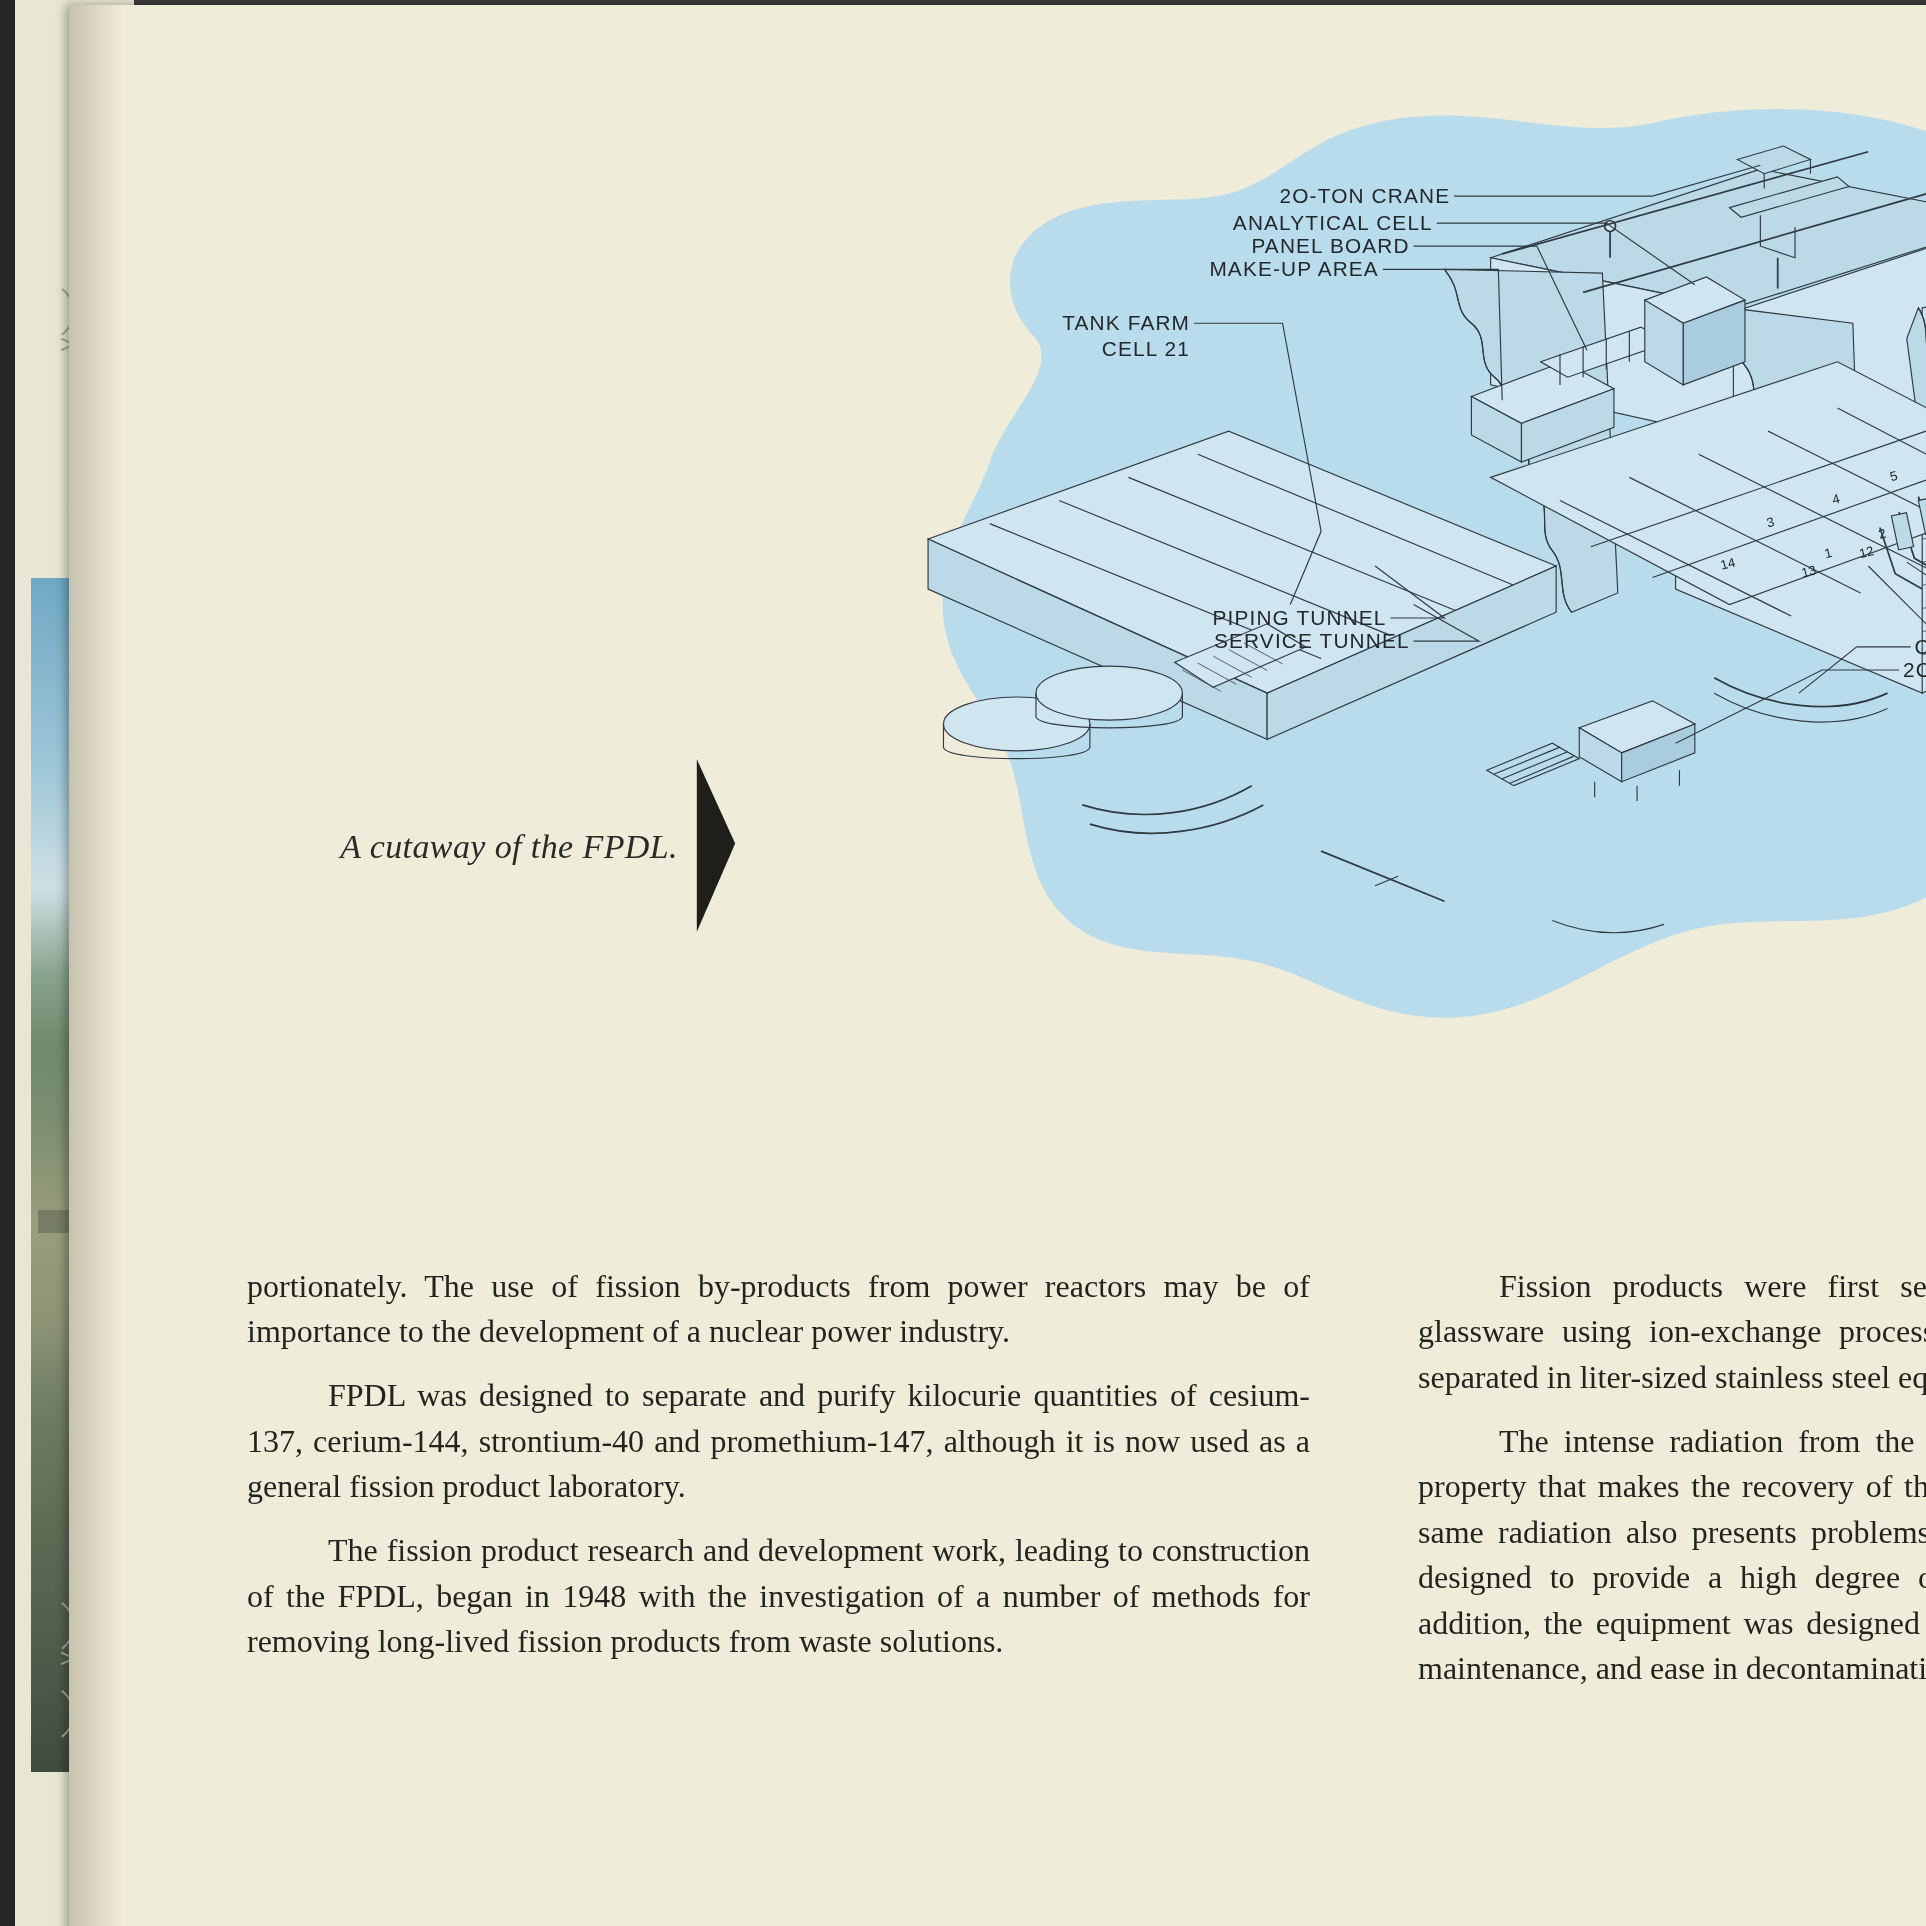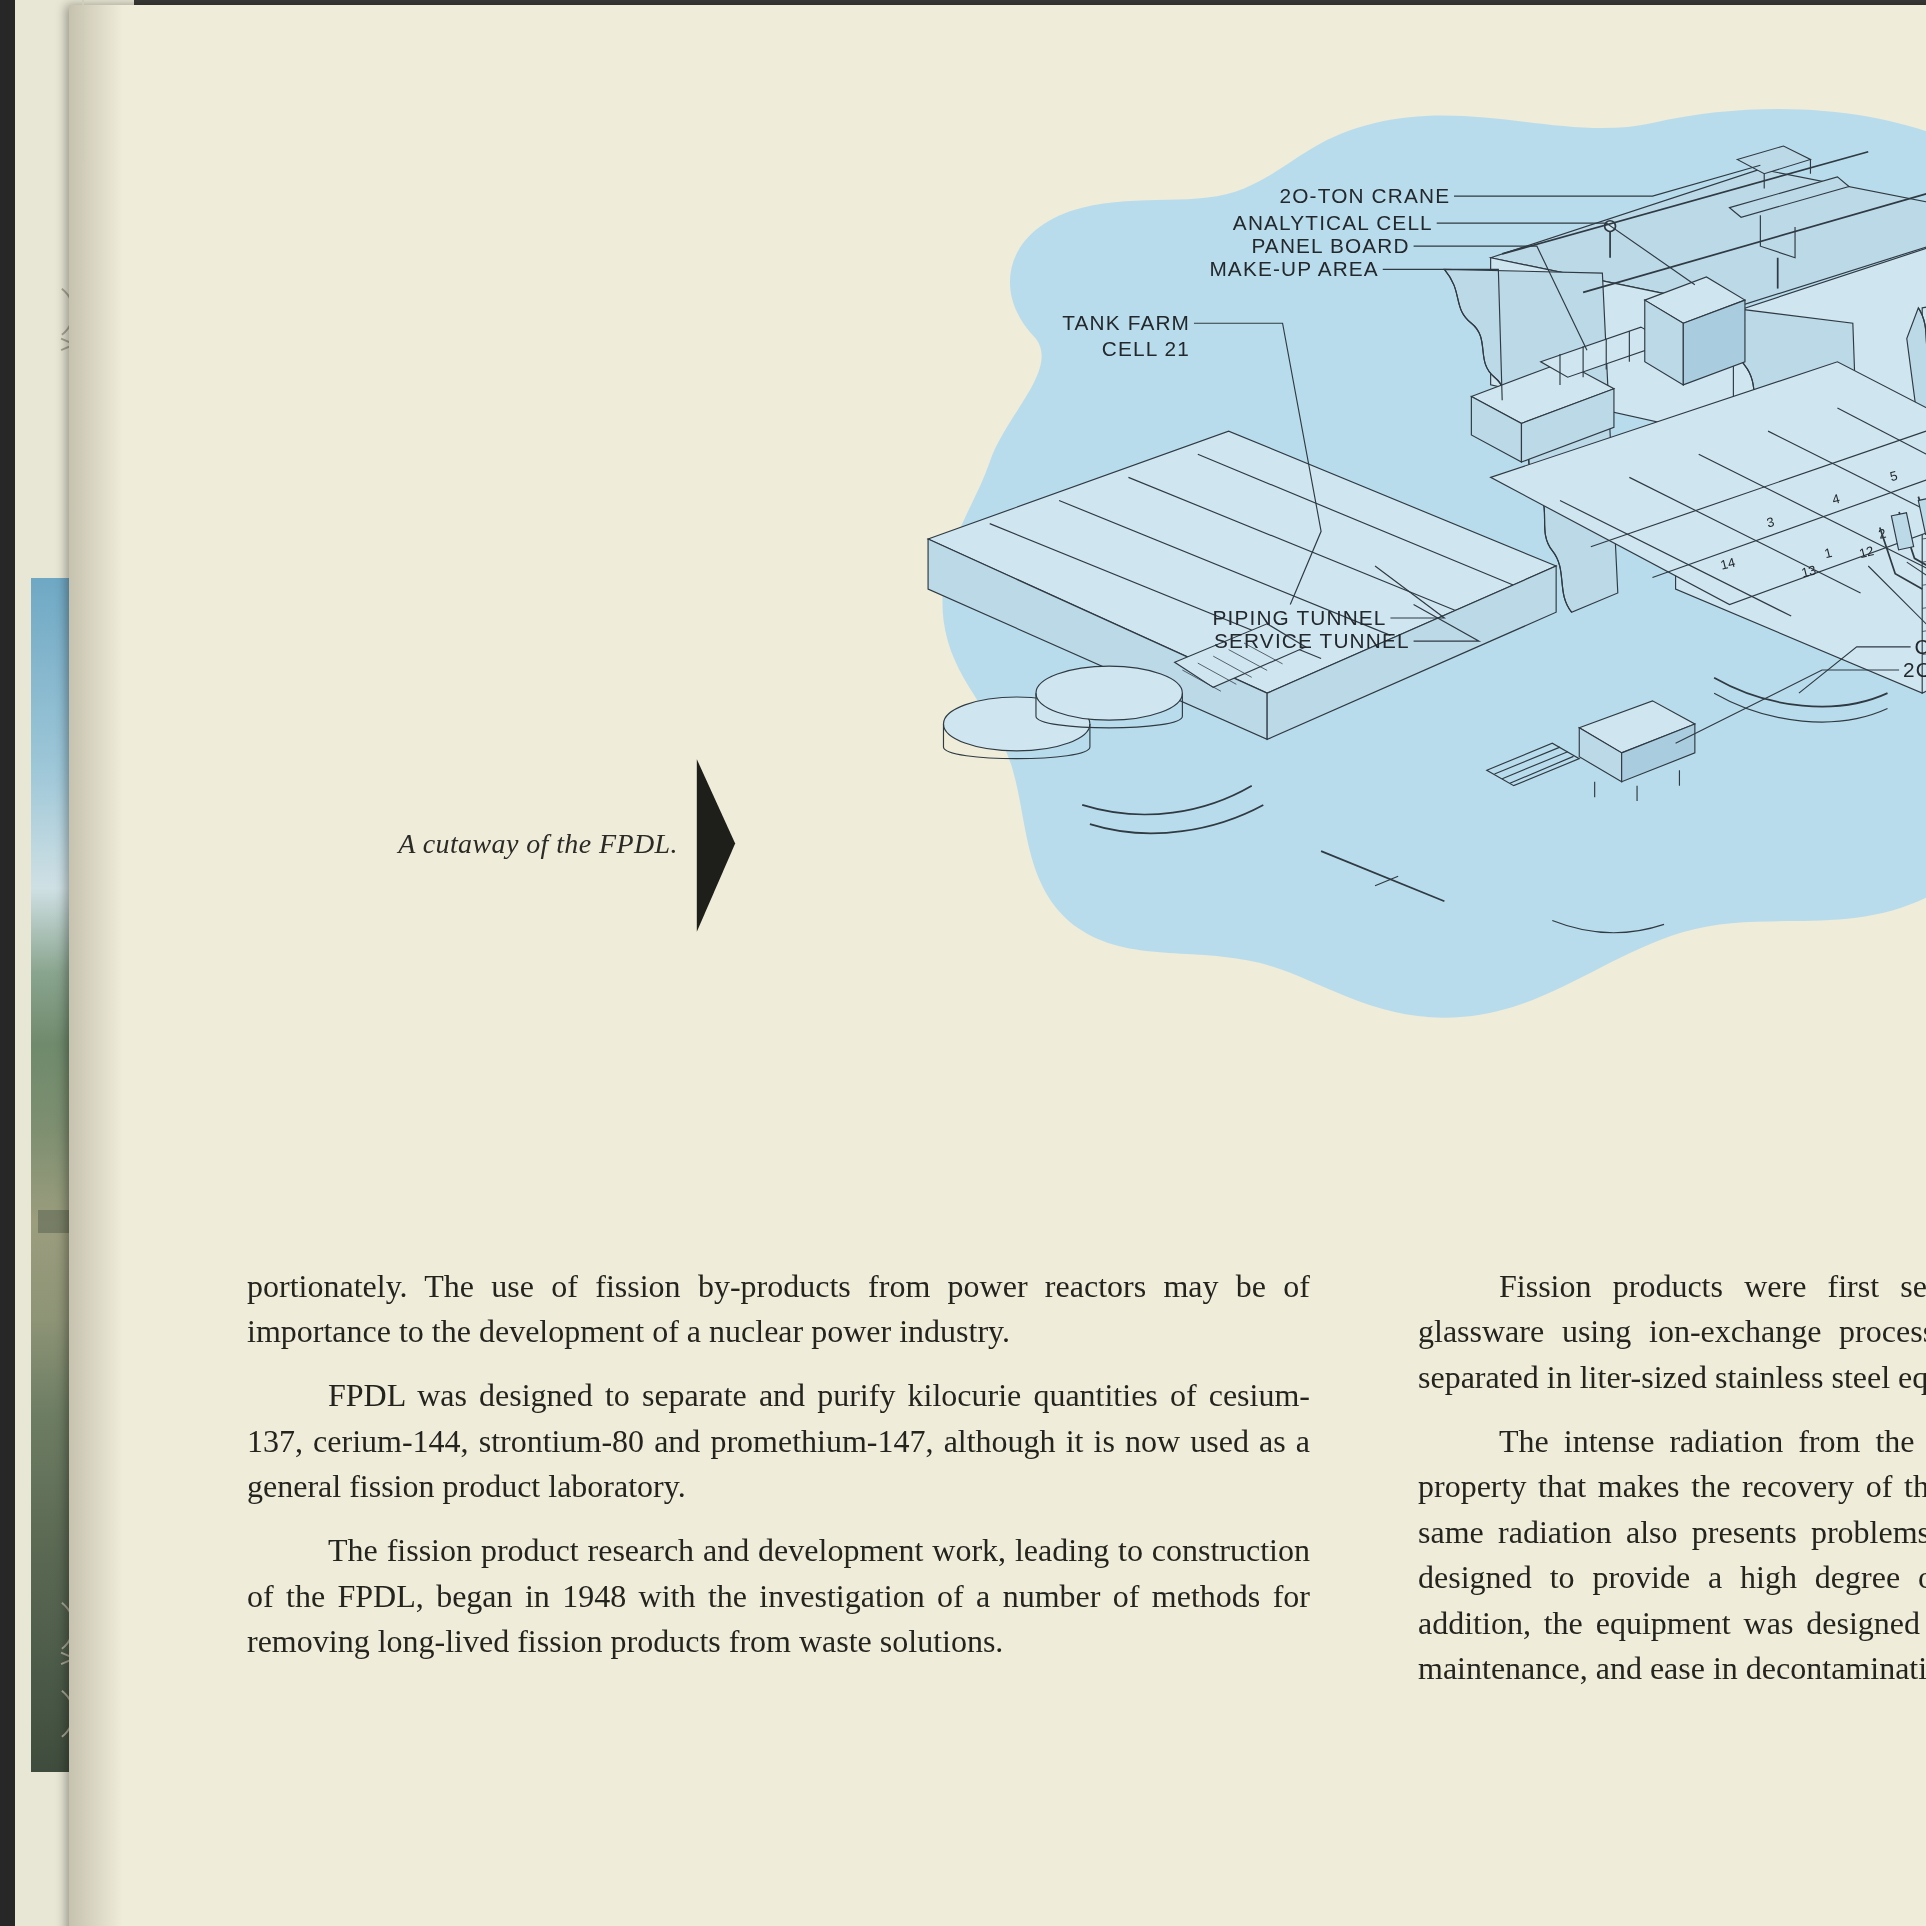--- a/index.html
+++ b/index.html
@@ -116,7 +116,7 @@
     text-align: right;
     font-family: "Liberation Serif", serif;
     font-style: italic;
-    font-size: 28px;
+    font-size: 34px;
     color: #2a2a26;
     letter-spacing: 0.4px;
   }

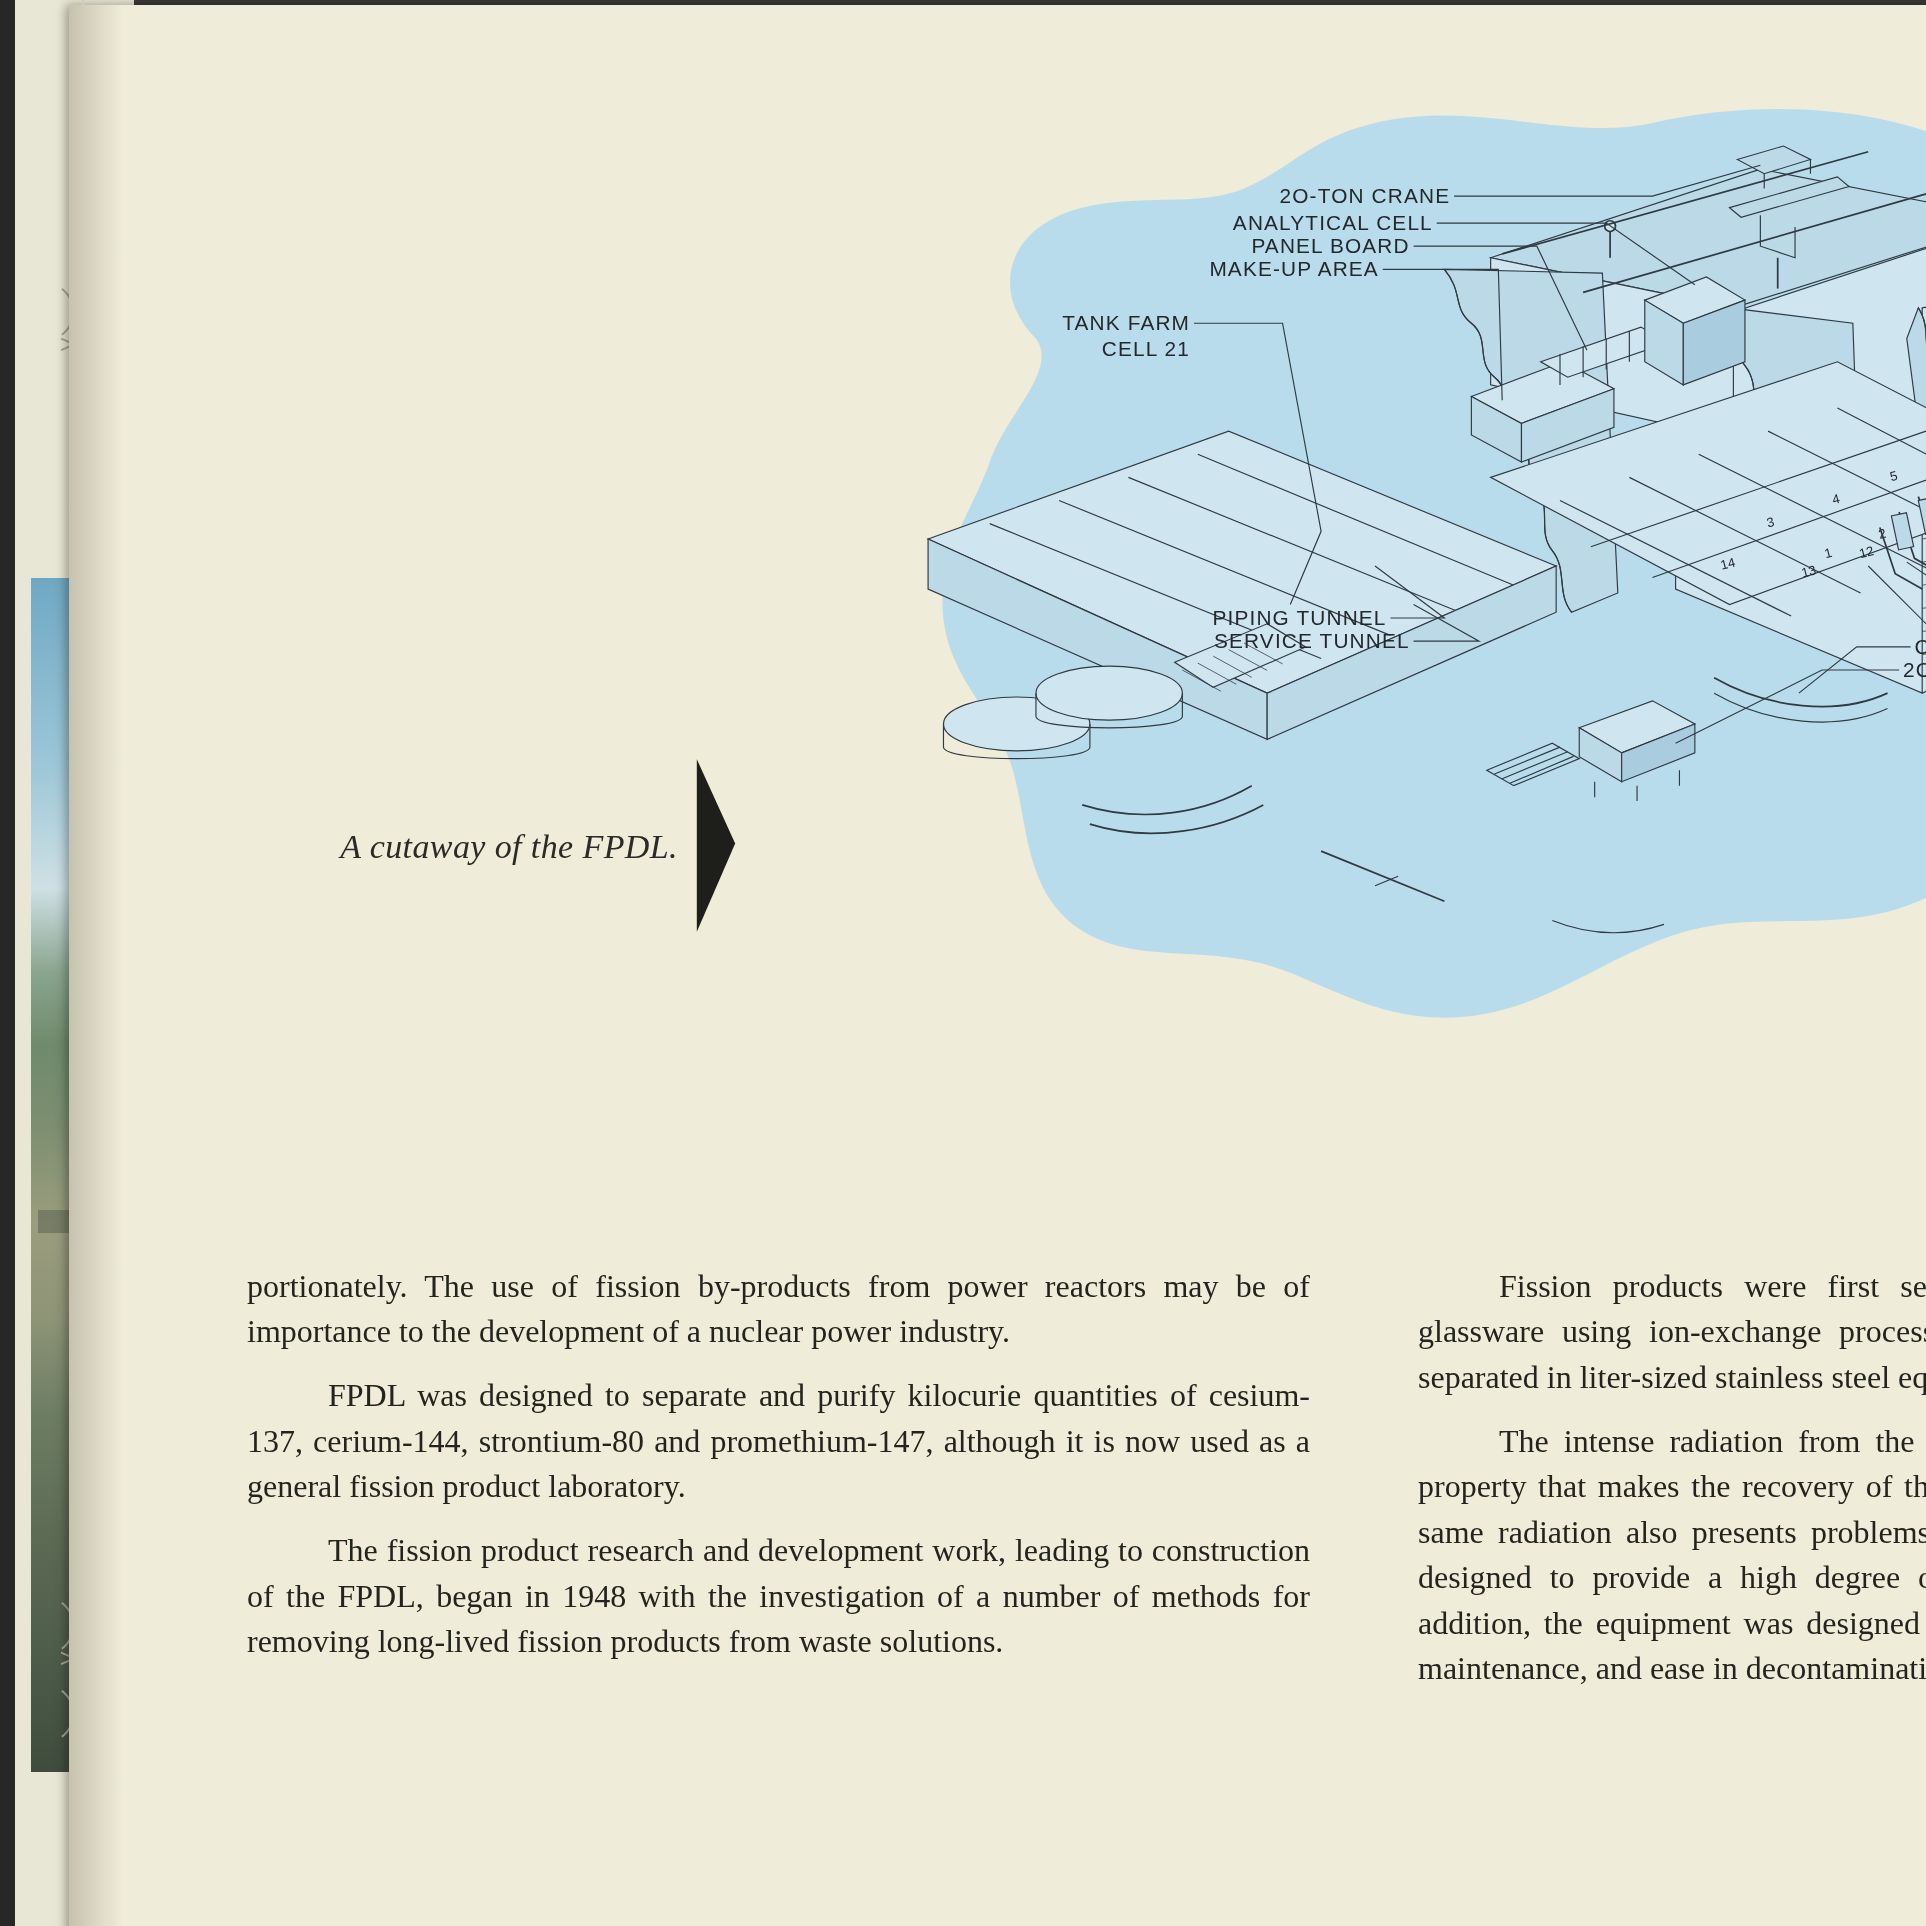--- a/index.html
+++ b/index.html
@@ -439,7 +439,7 @@
   <div class="columns">
     <div class="col">
       <p>portionately. The use of fission by-products from power reactors may be of importance to the development of a nuclear power industry.</p>
-      <p class="indent">FPDL was designed to separate and purify kilocurie quantities of cesium-137, cerium-144, strontium-80 and promethium-147, although it is now used as a general fission product laboratory.</p>
+      <p class="indent">FPDL was designed to separate and purify kilocurie quantities of cesium-137, cerium-144, strontium-40 and promethium-147, although it is now used as a general fission product laboratory.</p>
       <p class="indent">The fission product research and development work, leading to construction of the FPDL, began in 1948 with the investigation of a number of methods for removing long-lived fission products from waste solutions.</p>
     </div>
     <div class="col">

